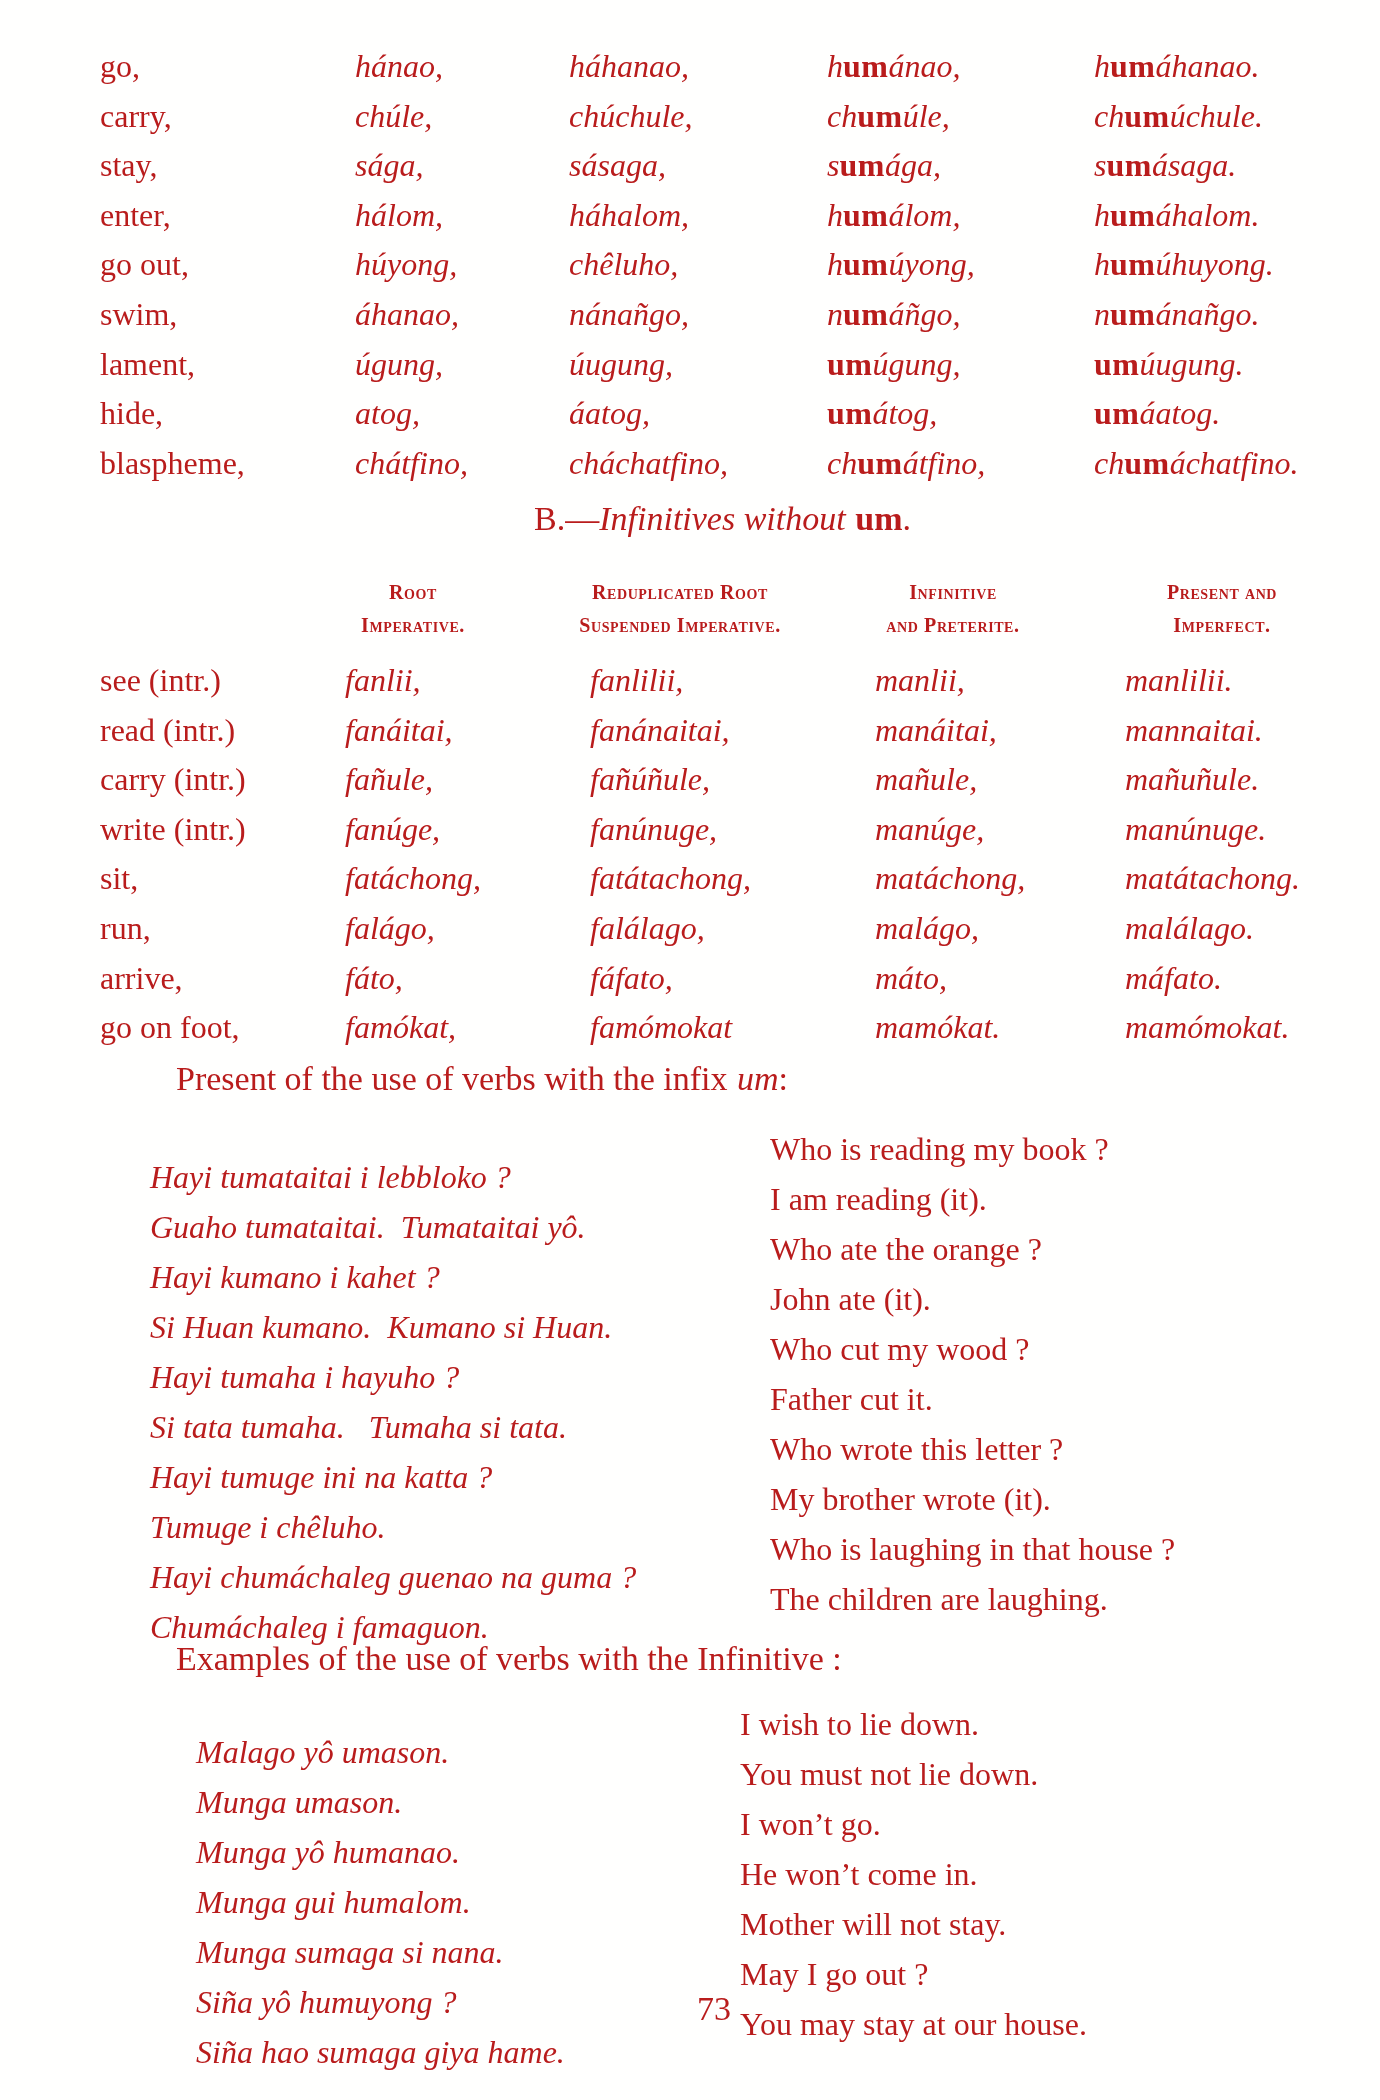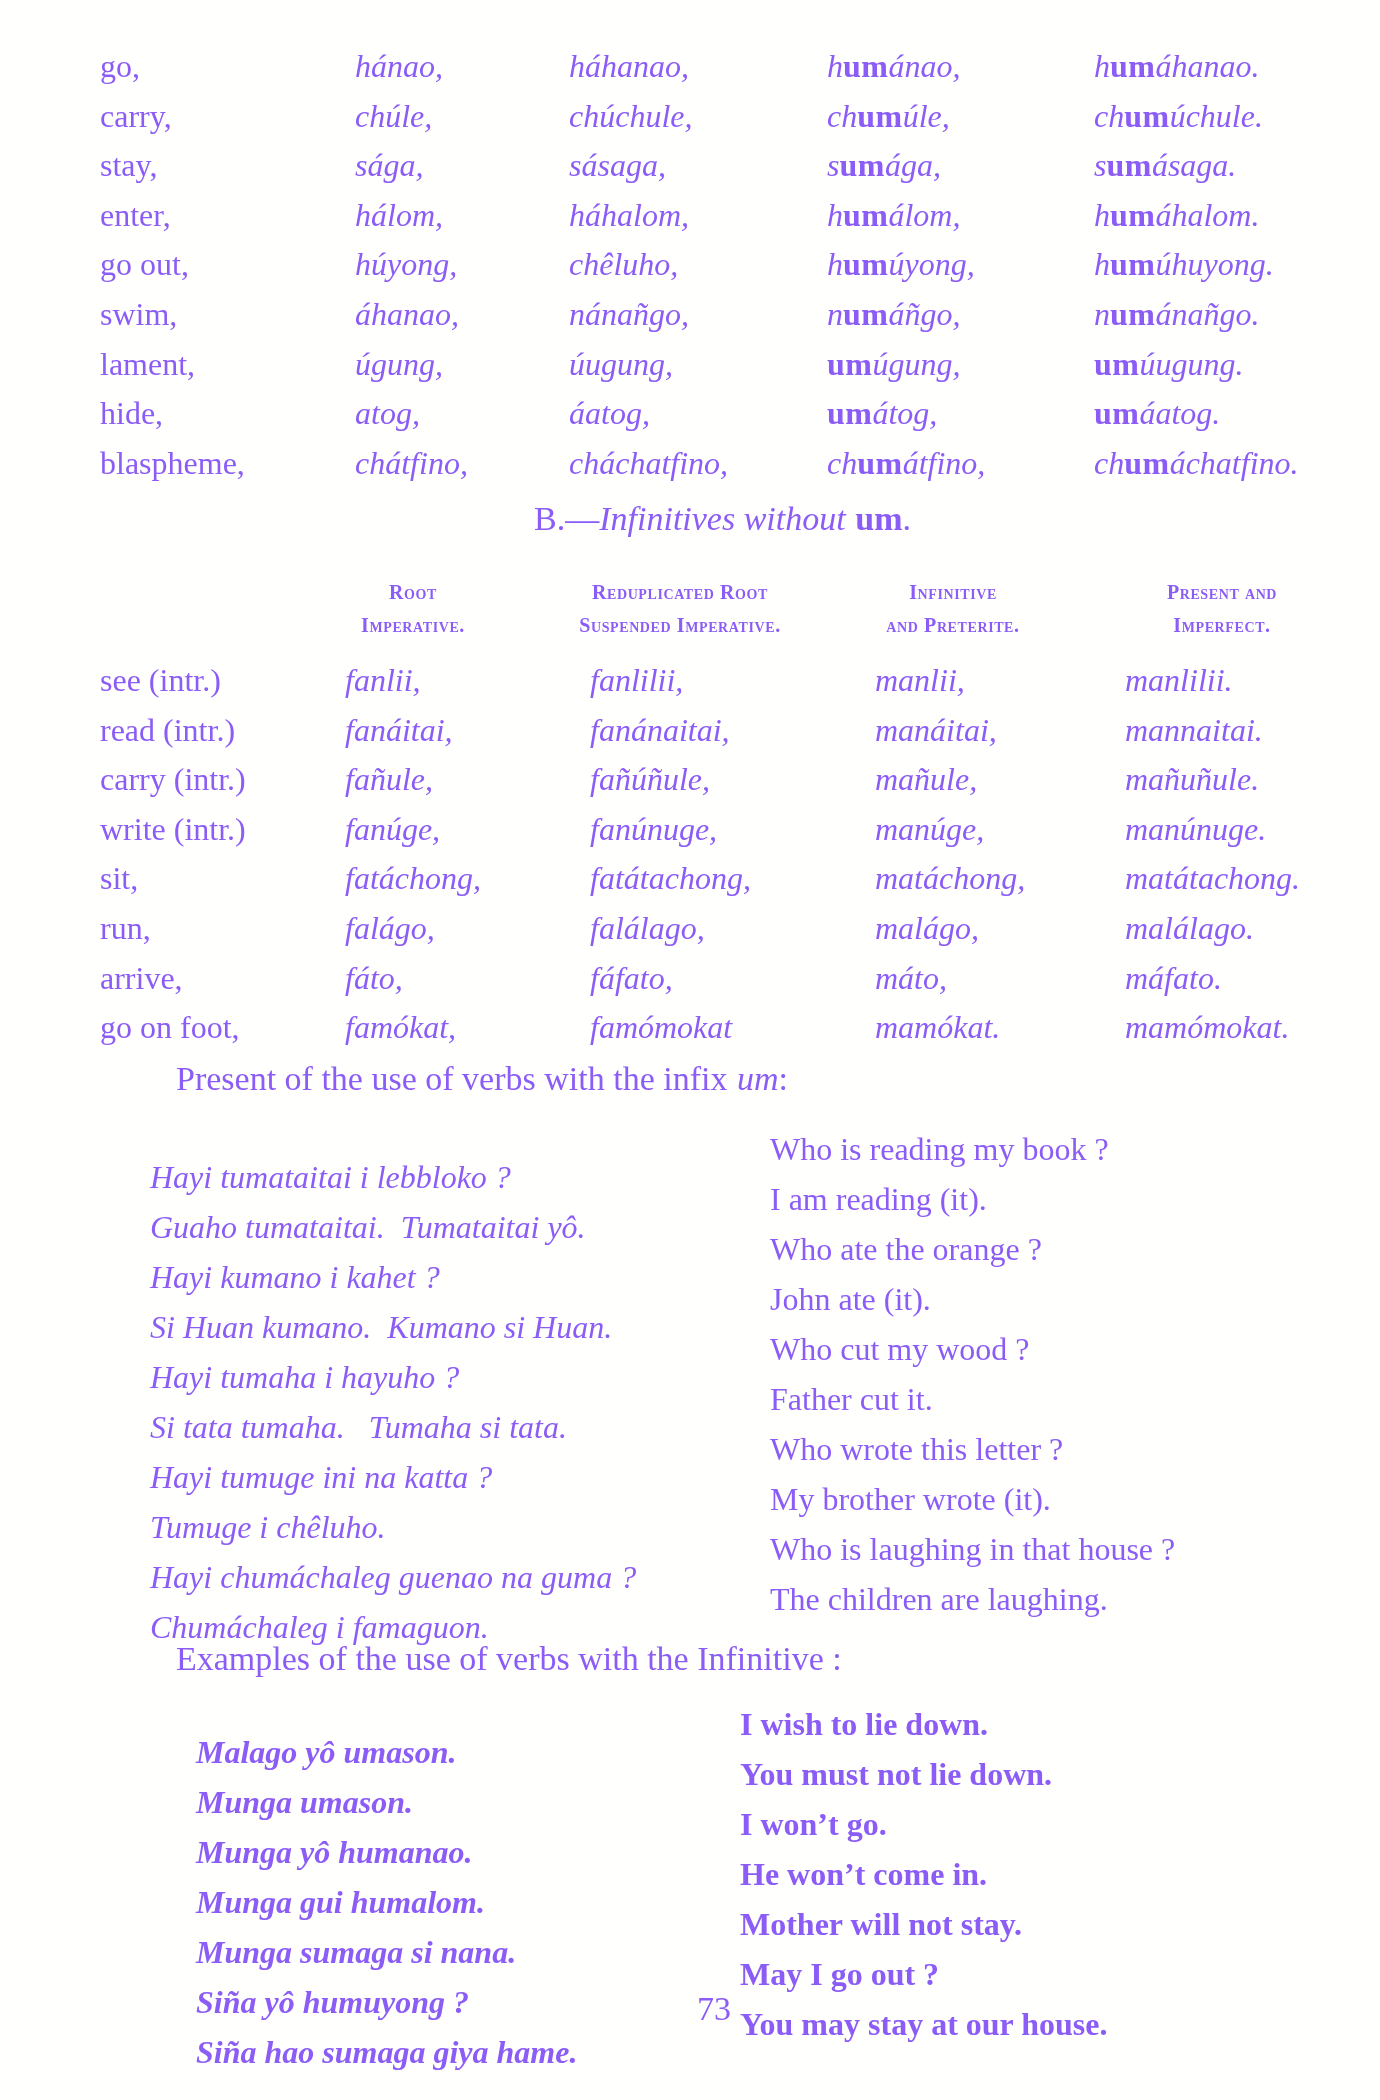--- a/index.html
+++ b/index.html
@@ -6,7 +6,7 @@
   html,body { background:#ffffff; }
   .page {
     position:relative; width:1380px; height:2100px; background:#fffffe;
-    color:#8b5cf6; font-family:"Liberation Serif", serif; overflow:hidden;
+    color:#b91c1c; font-family:"Liberation Serif", serif; overflow:hidden;
   }
   
   .tbl { position:absolute; left:0; width:100%; }

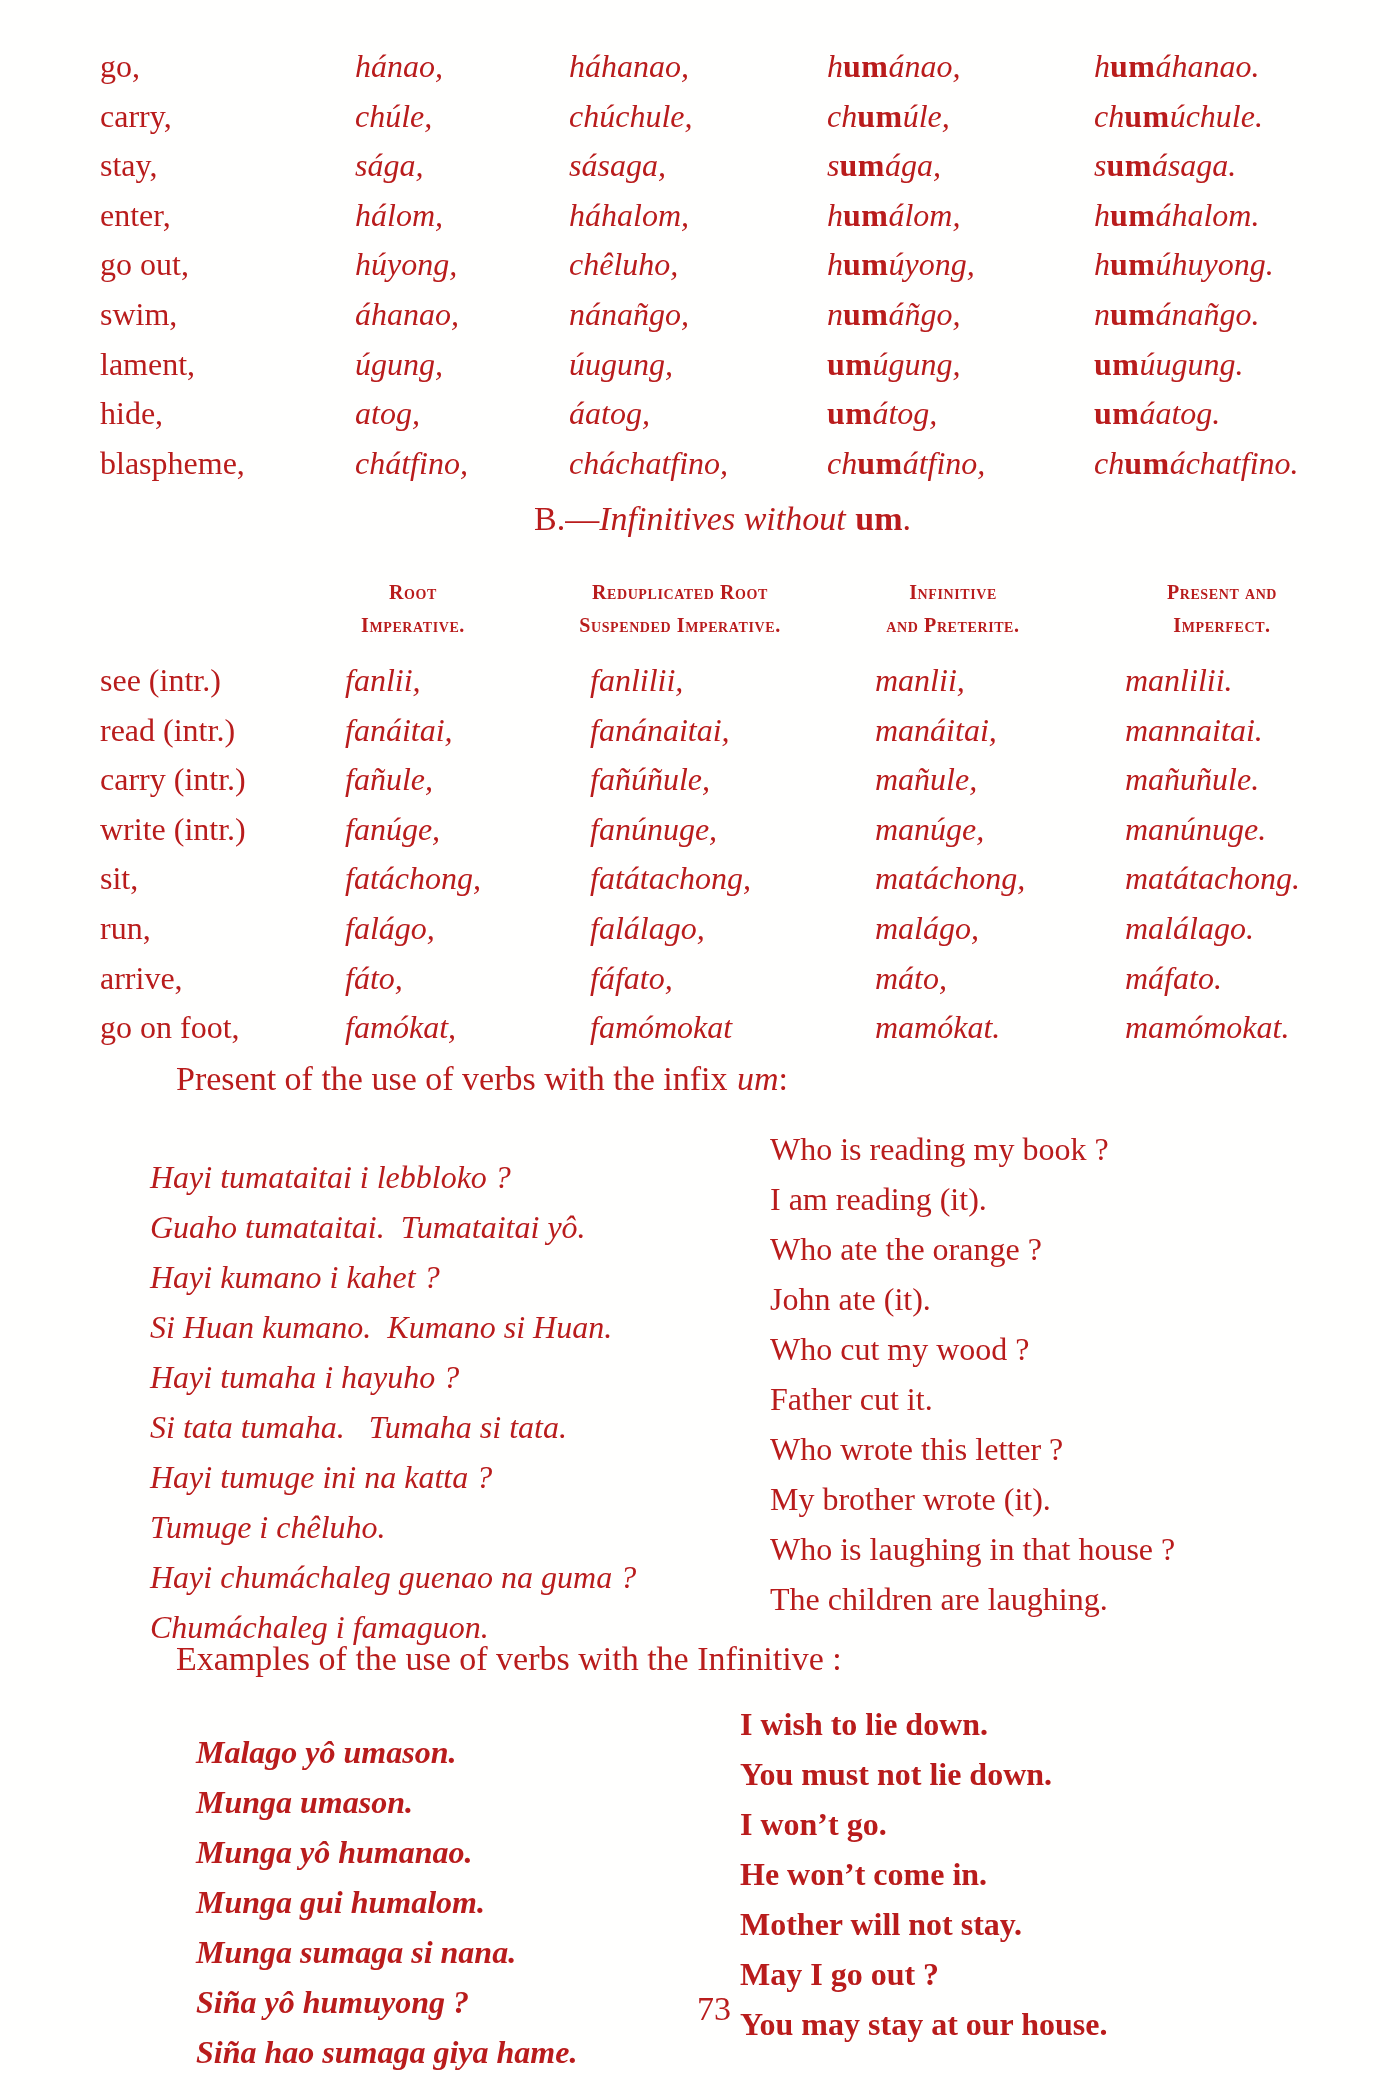--- a/index.html
+++ b/index.html
@@ -43,7 +43,7 @@
   
   .ex { position:absolute; left:0; width:100%; }
   #ex1 { top:1124px; }
-  #ex2 { top:1699px;font-weight:bold; }
+  #ex2 { top:1699px; }
   .exrow { display:grid; line-height:50px; height:50px; }
   #ex1 .exrow { padding-left:150px; grid-template-columns:620px auto; }
   #ex2 .exrow { padding-left:196px; grid-template-columns:544px auto; }

